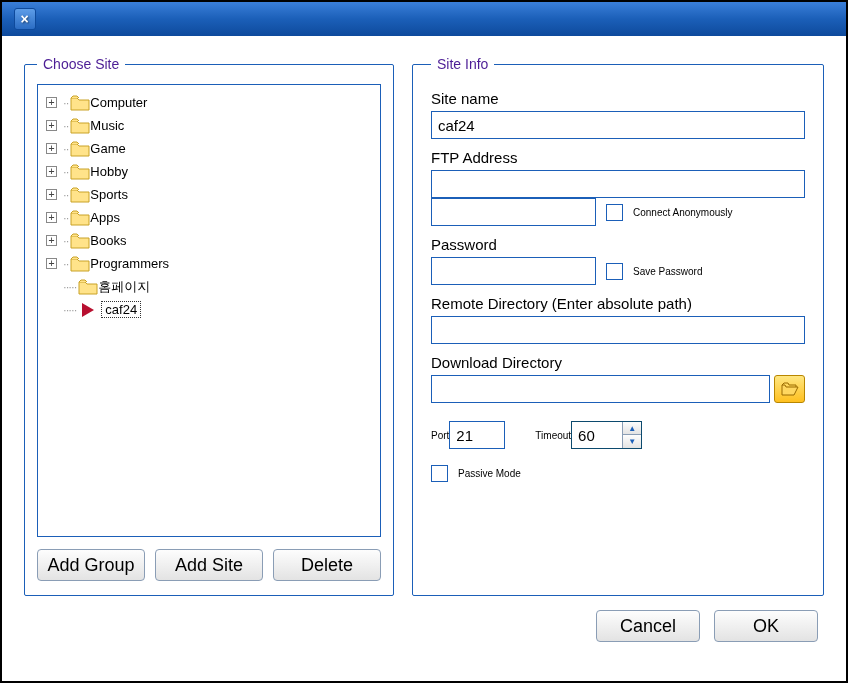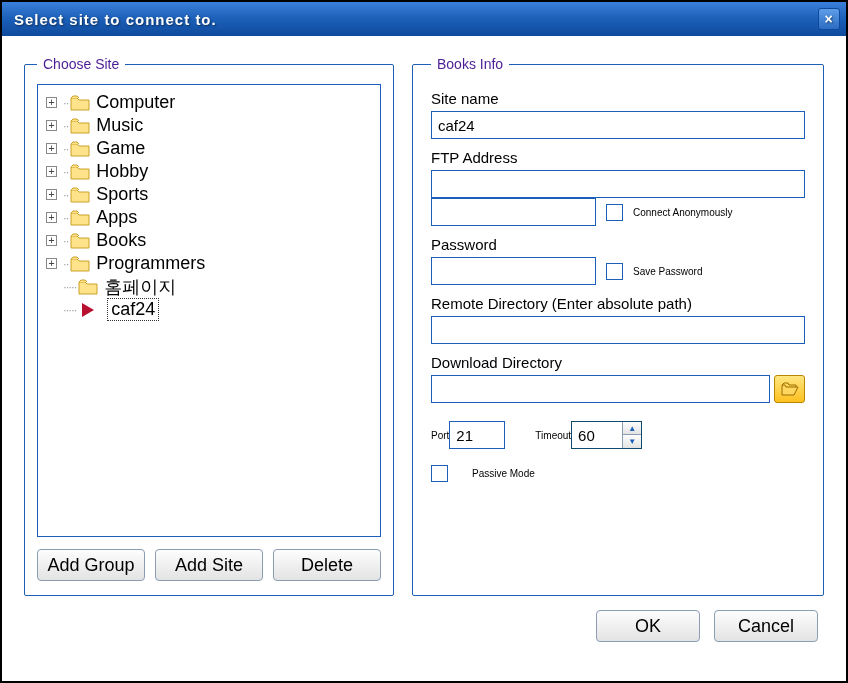--- a/index.html
+++ b/index.html
@@ -199,7 +199,6 @@
 <body>
 
 <div class="titlebar">
-  <span>Select site to connect to.</span>
   <div class="close-btn">
     <span>×</span>
   </div>

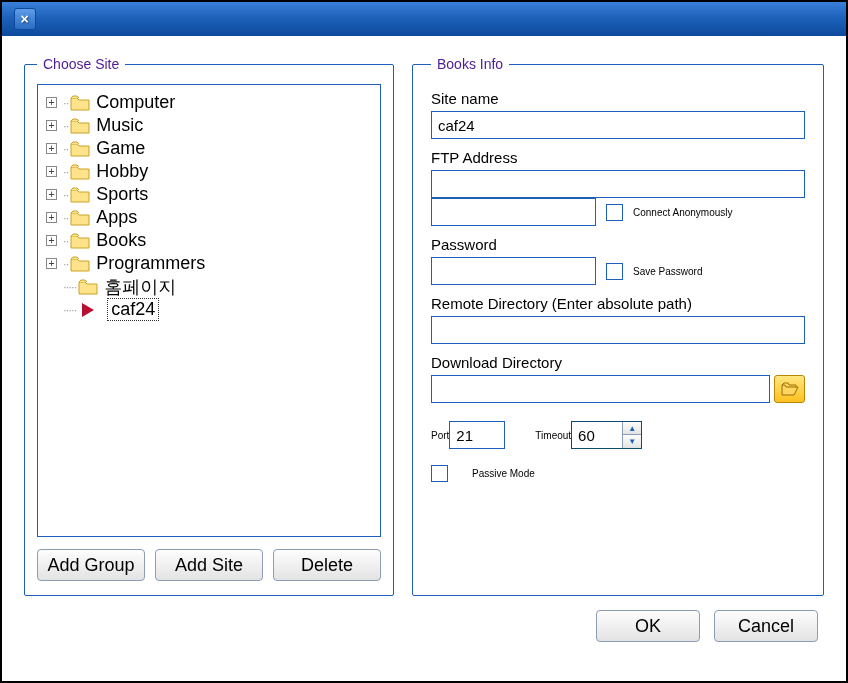--- a/index.html
+++ b/index.html
@@ -310,7 +310,7 @@
   </fieldset>
 
   <fieldset class="site-info">
-    <legend>Books Info</legend>
+    <legend>Site Info</legend>
 
     <div class="field-lbl">Site name</div>
     <input class="txt" value="caf24" style="">

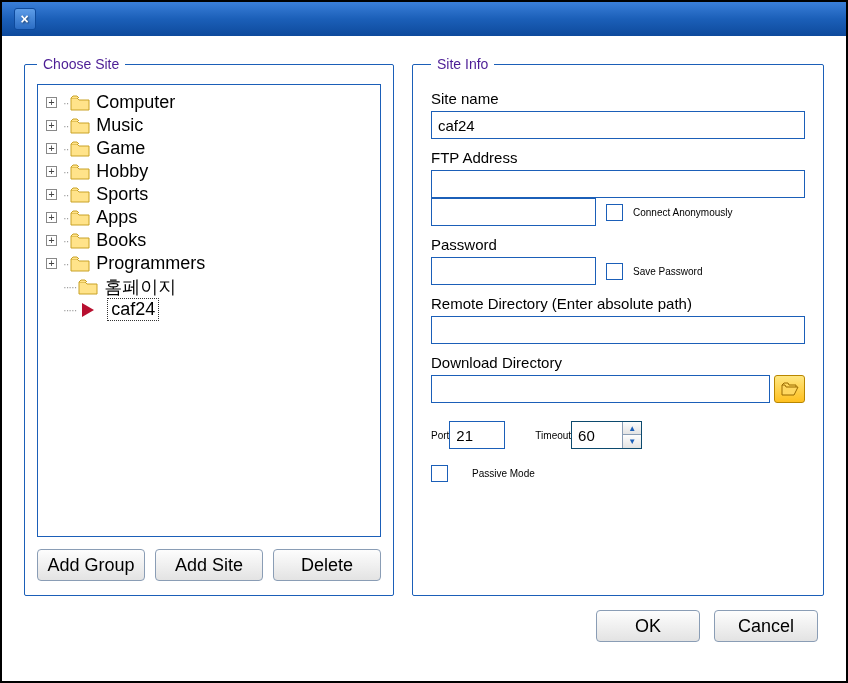--- a/index.html
+++ b/index.html
@@ -106,7 +106,7 @@
   margin-right: 8px;
   margin-left: 4px;
 }
-.tree-label { font-size: 18px; margin-left: 6px; }
+.tree-label { font-size: 13px; }
 .tree-label.selected {
   background: #ffffff;
   outline: 1px dotted #333;

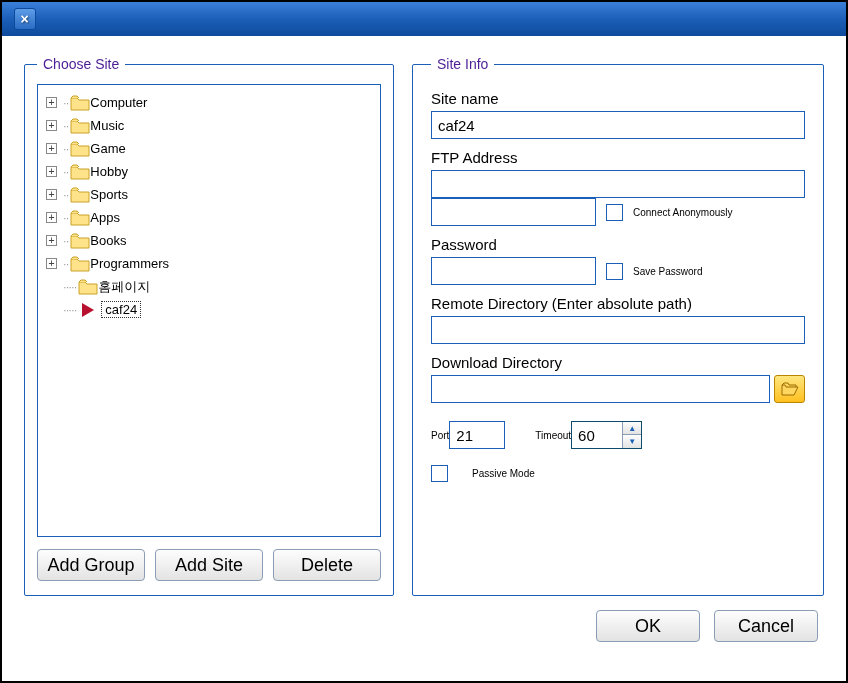--- a/index.html
+++ b/index.html
@@ -184,7 +184,7 @@
 .spin-btns div { width:18px; height:13px; background:linear-gradient(to bottom,#fdfdfd,#e3e3e3); display:flex;align-items:center;justify-content:center;font-size:8px;color:#1b5fb8; cursor:pointer;}
 .spin-btns div:first-child{border-bottom:1px solid #8a9db5;}
 .passive-row {
-  display:flex; align-items:center; gap:24px; margin-top:16px;
+  display:flex; align-items:center; gap:10px; margin-top:16px;
 }
 .bottom-bar {
   display:flex;

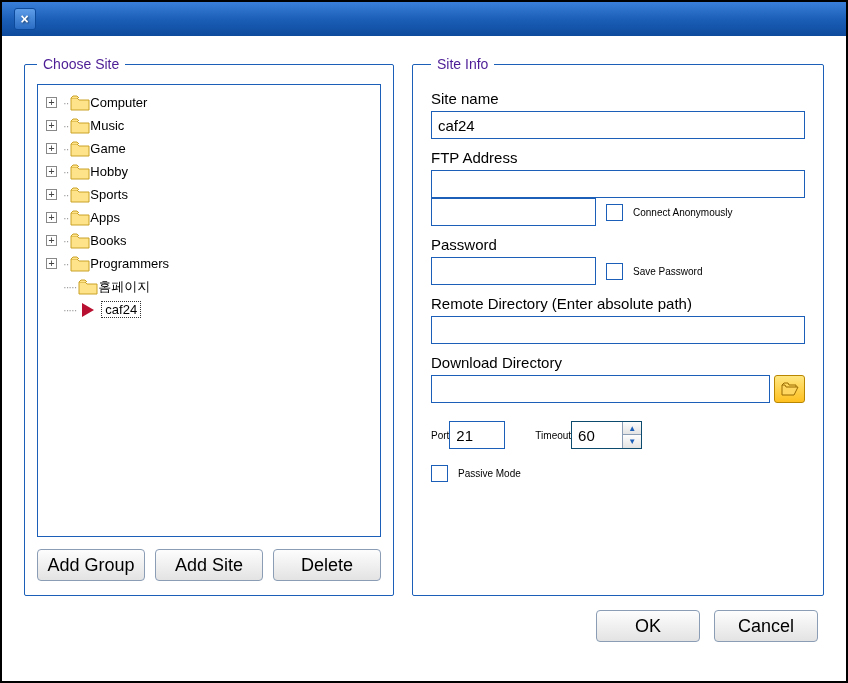--- a/index.html
+++ b/index.html
@@ -368,11 +368,11 @@
 
 <div class="bottom-bar">
   <div class="btn">
+      <span>Cancel</span>
+    </div>
+  <div class="btn">
       <span>OK</span>
     </div>
-  <div class="btn">
-      <span>Cancel</span>
-    </div>
 </div>
 
 </body></html>

